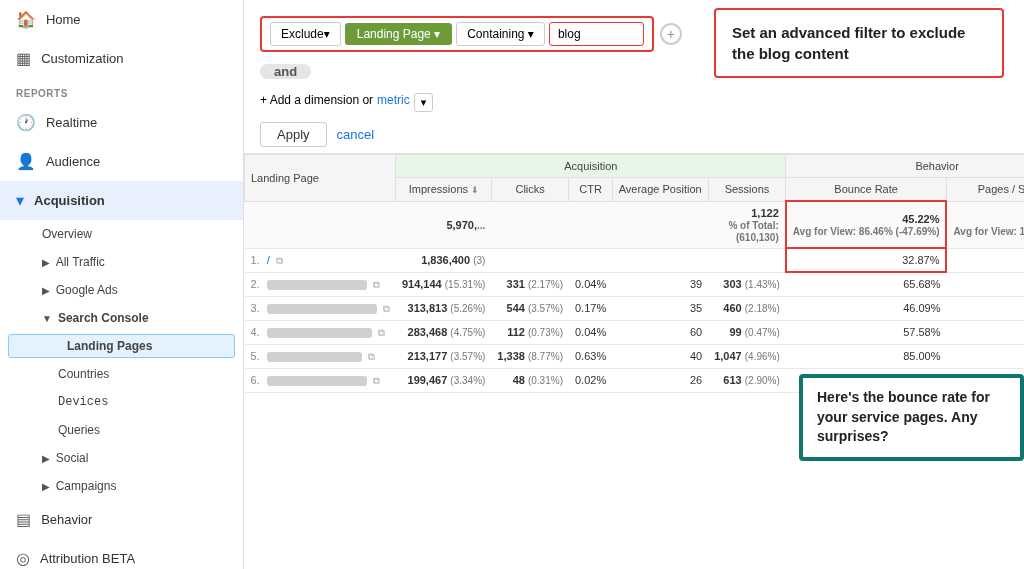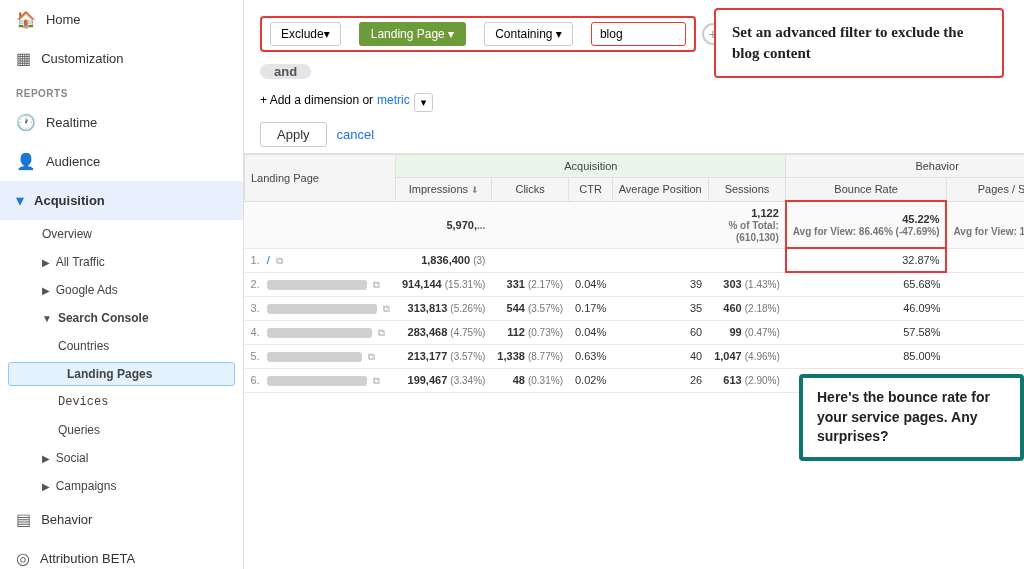--- a/index.html
+++ b/index.html
@@ -328,7 +328,7 @@
     <div class="tooltip-box">Set an advanced filter to exclude the blog content</div>
 
     <div class="filter-row">
-      <div style="border:2px solid #e53935;border-radius:4px;padding:4px 8px;display:flex;gap:18px;">
+      <div style="border:2px solid #e53935;border-radius:4px;padding:4px 8px;display:flex;align-items:center;gap:4px;">
         <button class="btn-exclude">Exclude▾</button>
         <button class="btn-landing-page">Landing Page ▾</button>
         <button class="btn-containing">Containing ▾</button>

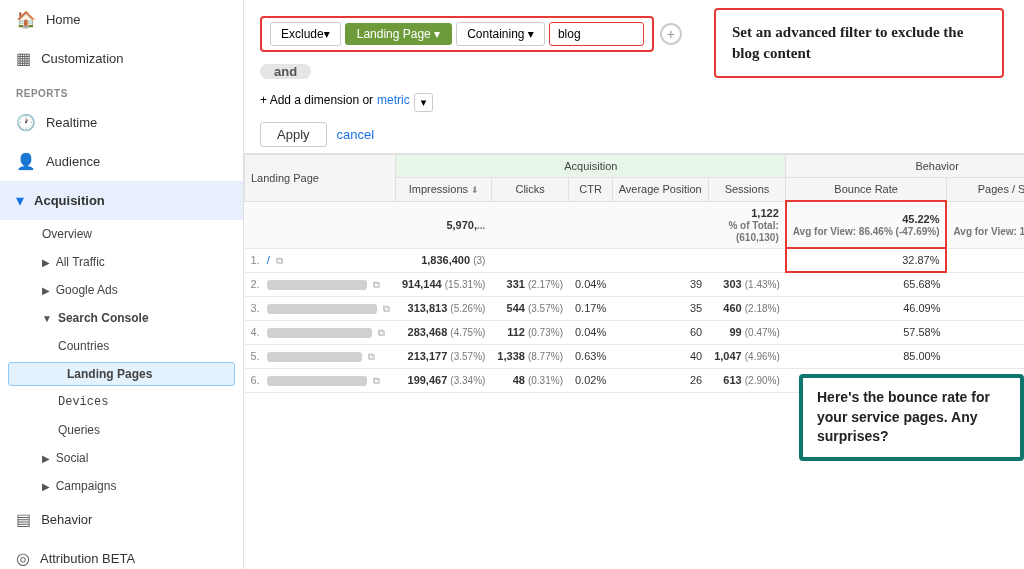--- a/index.html
+++ b/index.html
@@ -192,7 +192,6 @@
       max-width: 290px;
       line-height: 1.4;
       z-index: 10;
-      font-family: Liberation Serif, serif;
     }
 
     

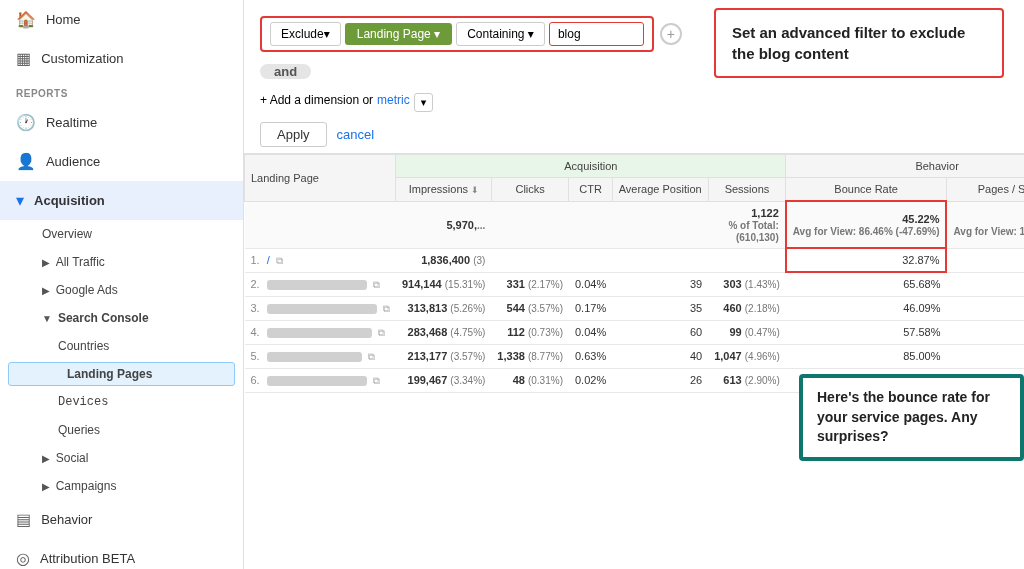--- a/index.html
+++ b/index.html
@@ -290,11 +290,11 @@
     <span class="chevron">▼</span>
     <span>Search Console</span>
   </div>
+  <div class="sidebar-sub selected" style="padding-left:58px;font-weight:bold;border:1px solid #90caf9;background:#e3f2fd;margin:2px 8px;border-radius:3px;">
+    <span>Landing Pages</span>
+  </div>
   <div class="sidebar-sub" style="padding-left:58px;">
     <span>Countries</span>
-  </div>
-  <div class="sidebar-sub selected" style="padding-left:58px;font-weight:bold;border:1px solid #90caf9;background:#e3f2fd;margin:2px 8px;border-radius:3px;">
-    <span>Landing Pages</span>
   </div>
   <div class="sidebar-sub" style="padding-left:58px;font-family:Liberation Mono, monospace;">
     <span>Devices</span>

